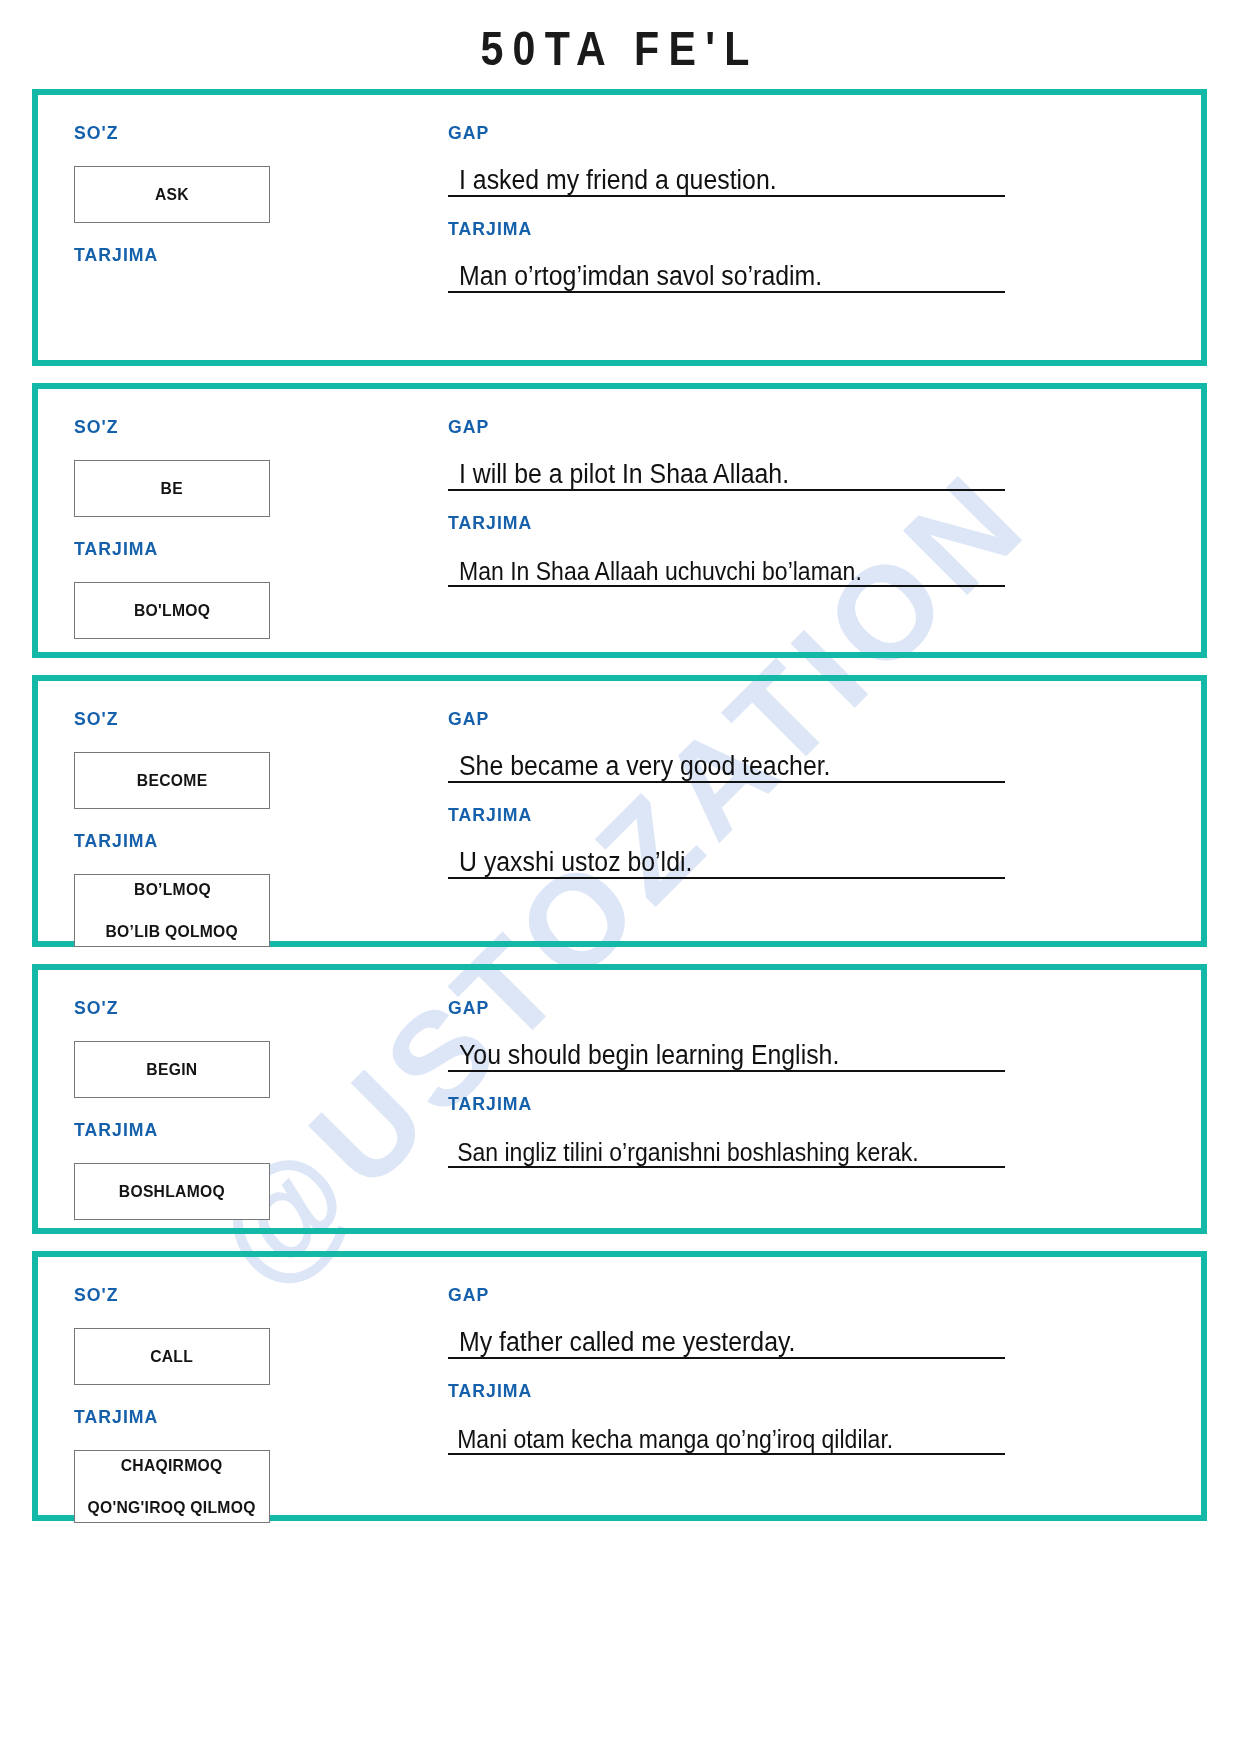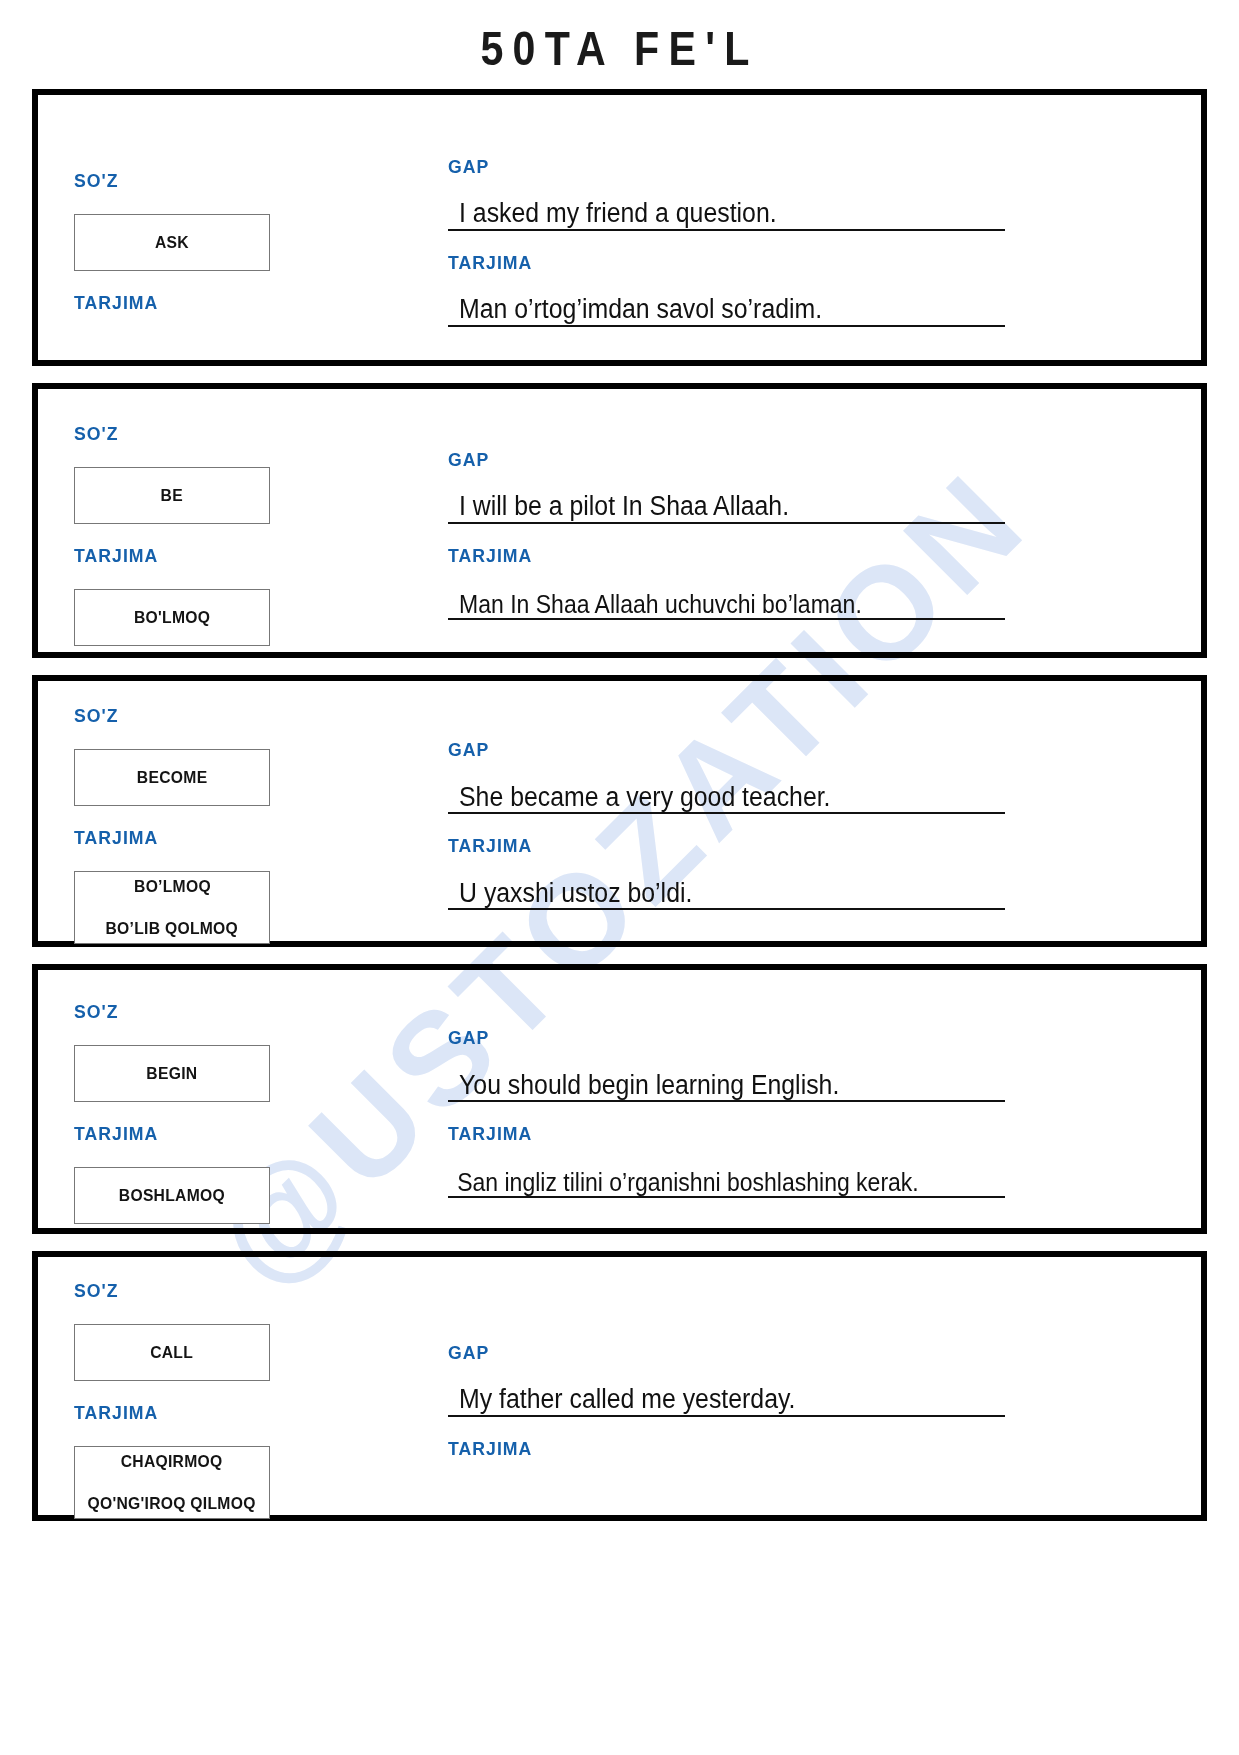--- a/index.html
+++ b/index.html
@@ -53,13 +53,12 @@
     padding-top:13px;
   }
   .card{
-    border:6px solid #000000;
+    border:6px solid #14b8a6;
     background:transparent;
     box-sizing:border-box;
     display:flex;
     margin-bottom:17px;
     position:relative;
-    align-items:center;
   }
   .card.c1{height:277px;}
   .card.c2{height:275px;}

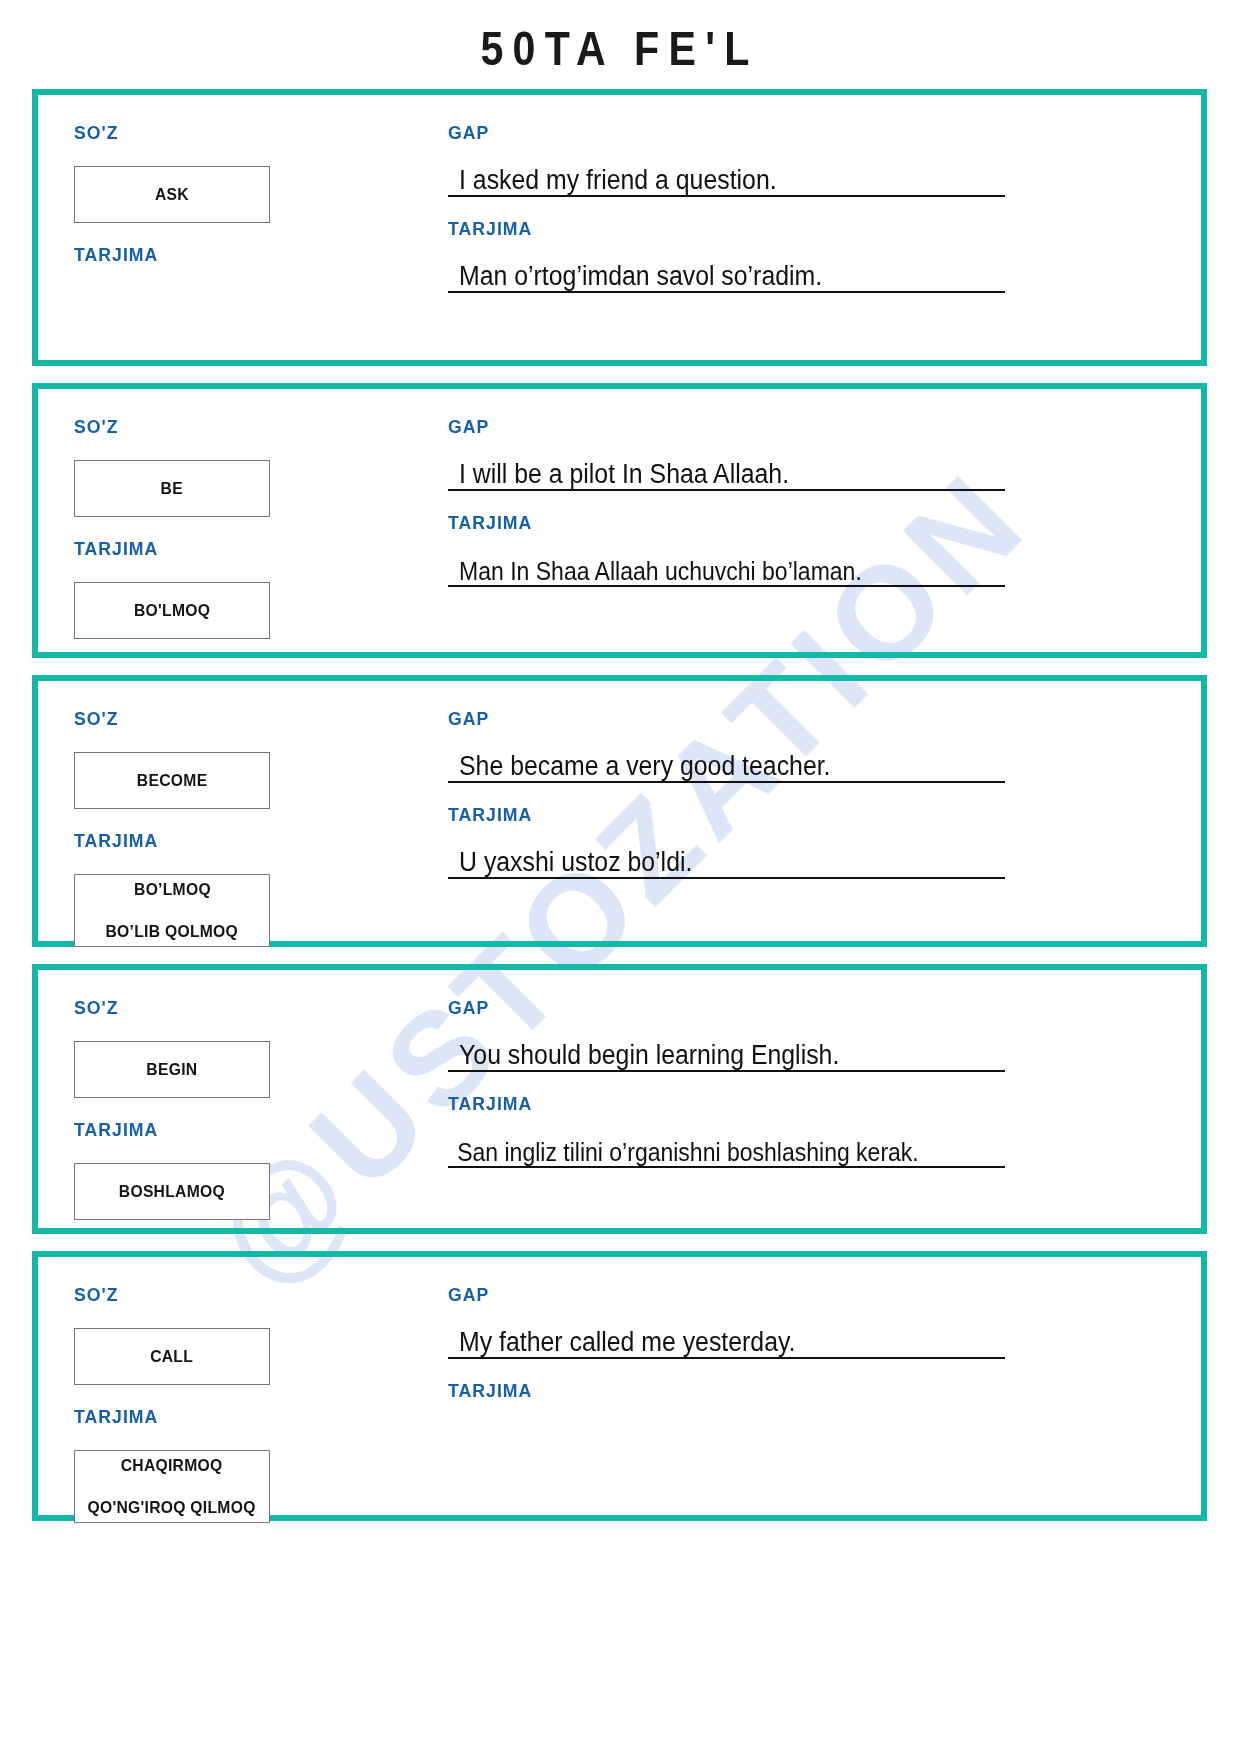--- a/index.html
+++ b/index.html
@@ -265,6 +265,9 @@
           <div class="sentence">My father called me yesterday.</div>
         </div>
         <div class="lbl second rgap2">TARJIMA</div>
+        <div class="sentence-wrap">
+          <div class="sentence small wide">Mani otam kecha manga qo’ng’iroq qildilar.</div>
+        </div>
       </div>
     </div>
 

